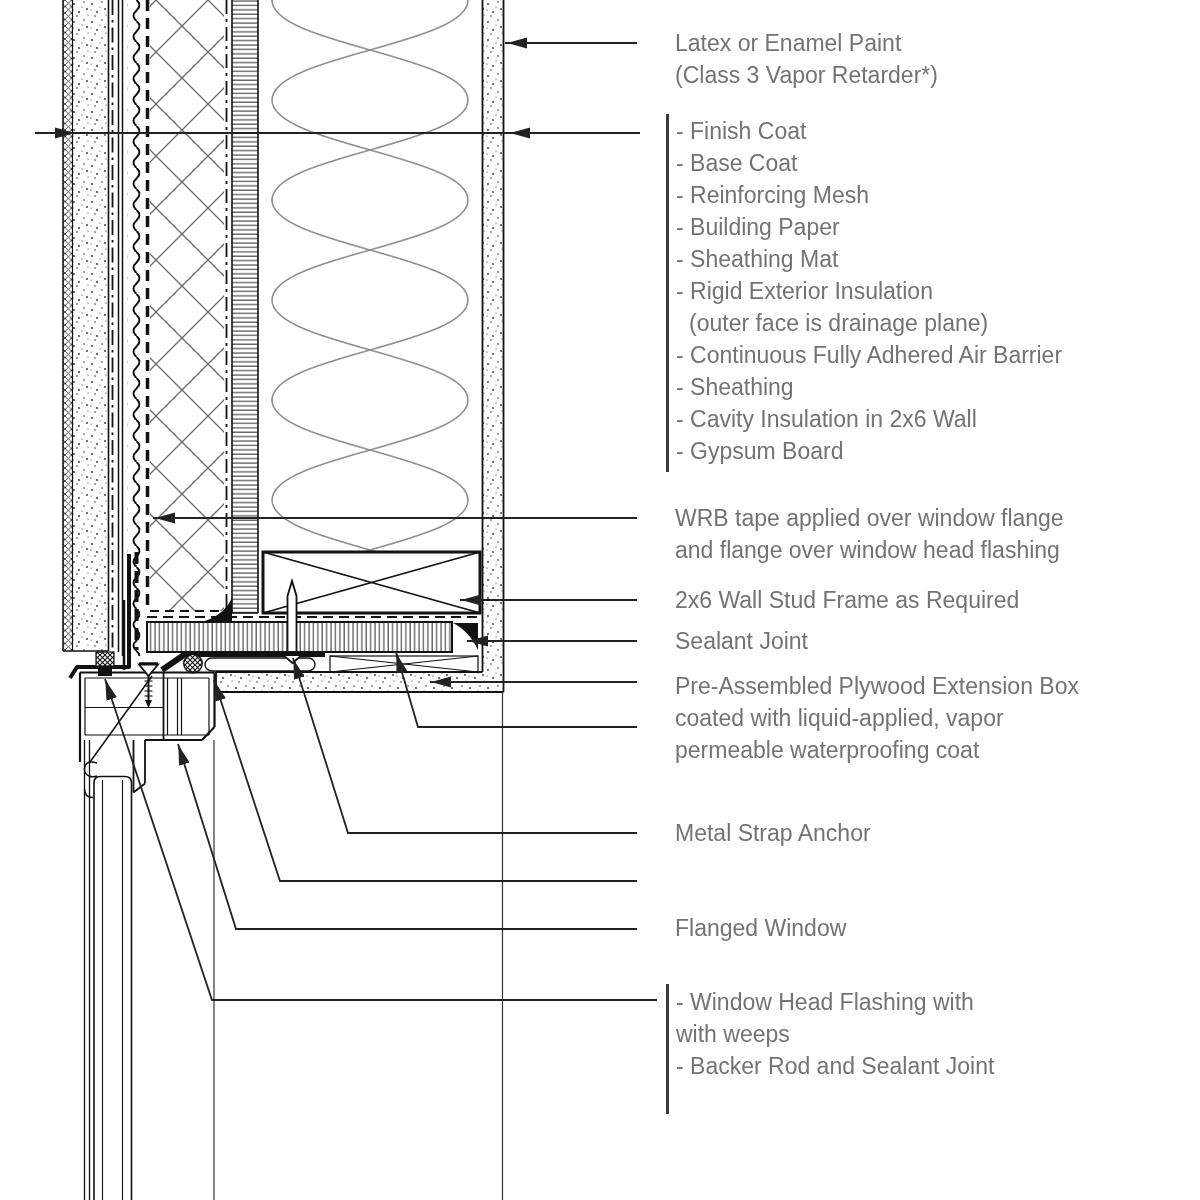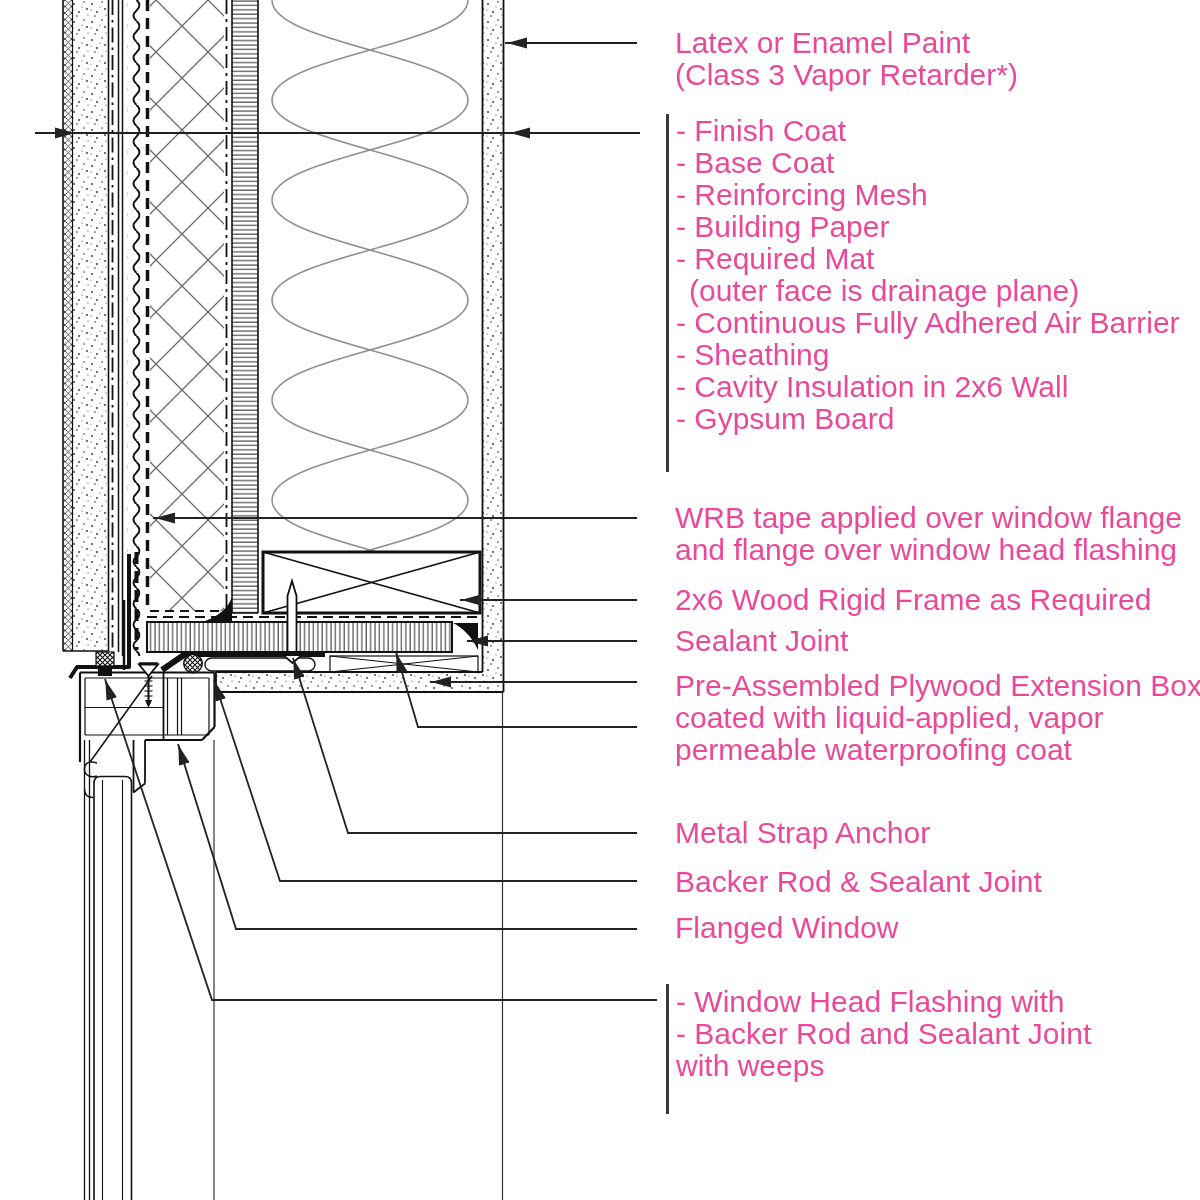--- a/index.html
+++ b/index.html
@@ -6,7 +6,7 @@
   #stage{position:relative;width:1200px;height:1200px;background:#fff;overflow:hidden;
          font-family:"Liberation Sans",sans-serif;}
   #drawing{position:absolute;left:0;top:0;}
-  .lbl{position:absolute;left:675px;font-size:30px;line-height:32px;color:#ec4899;white-space:nowrap;}
+  .lbl{position:absolute;left:675px;font-size:23px;line-height:32px;color:#737373;white-space:nowrap;}
   .lbl.grouped{left:676px;}
   .lbl .indent{padding-left:13px;}
   .groupbar{position:absolute;left:666px;width:2.5px;background:#3a3a3a;}

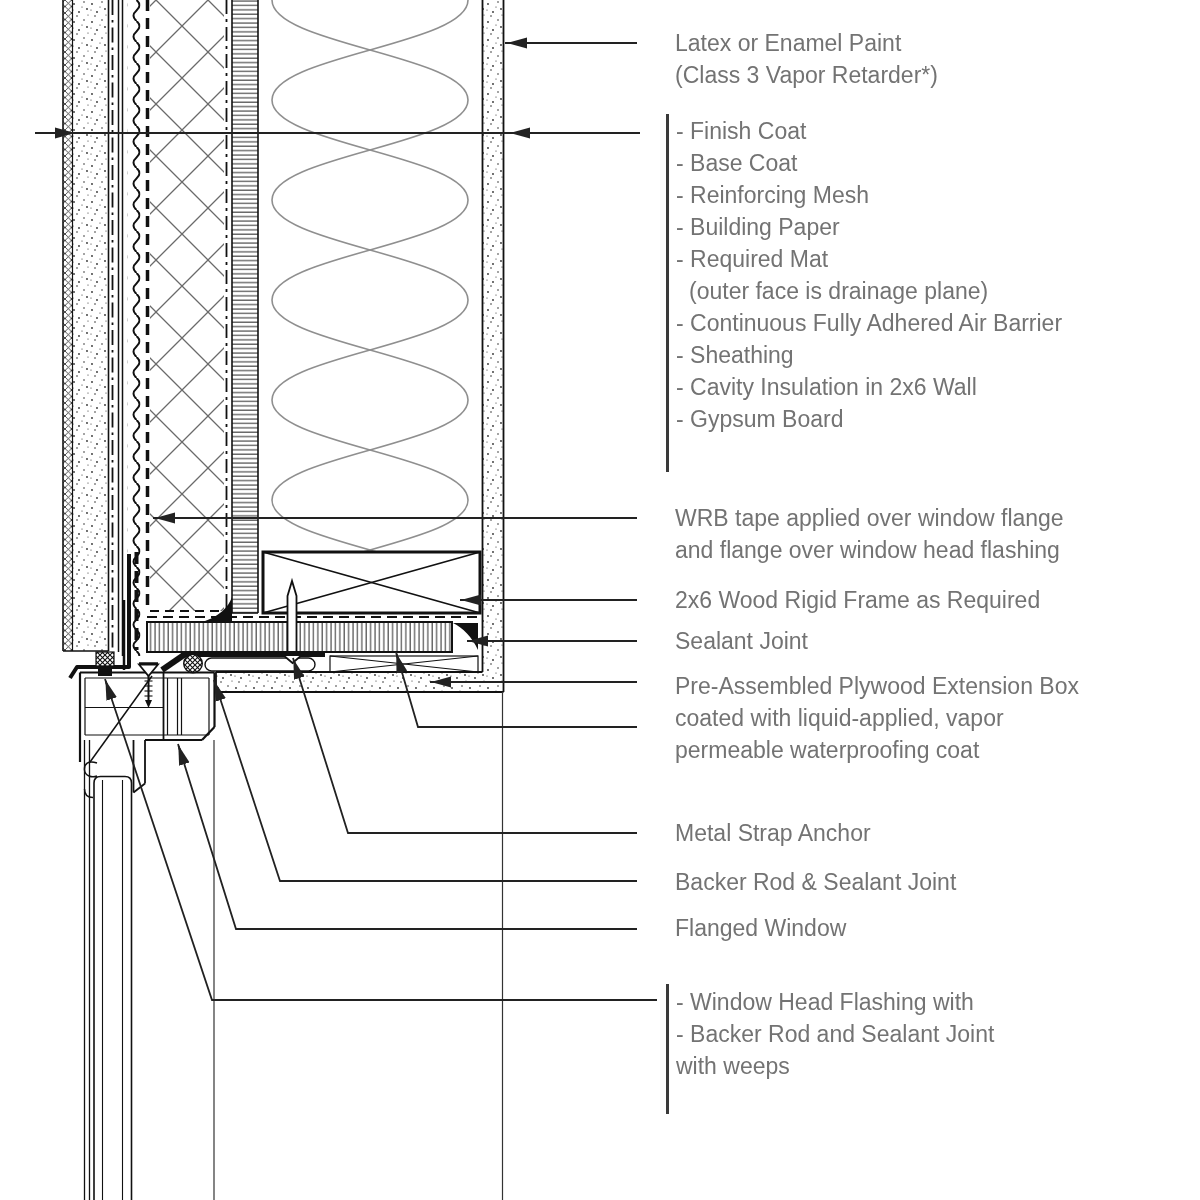--- a/index.html
+++ b/index.html
@@ -239,7 +239,7 @@
   <div>- Base Coat</div>
   <div>- Reinforcing Mesh</div>
   <div>- Building Paper</div>
-  <div>- Required Mat</div>
+  <div>- Sheathing Mat</div>
   <div class="indent">(outer face is drainage plane)</div>
   <div>- Continuous Fully Adhered Air Barrier</div>
   <div>- Sheathing</div>

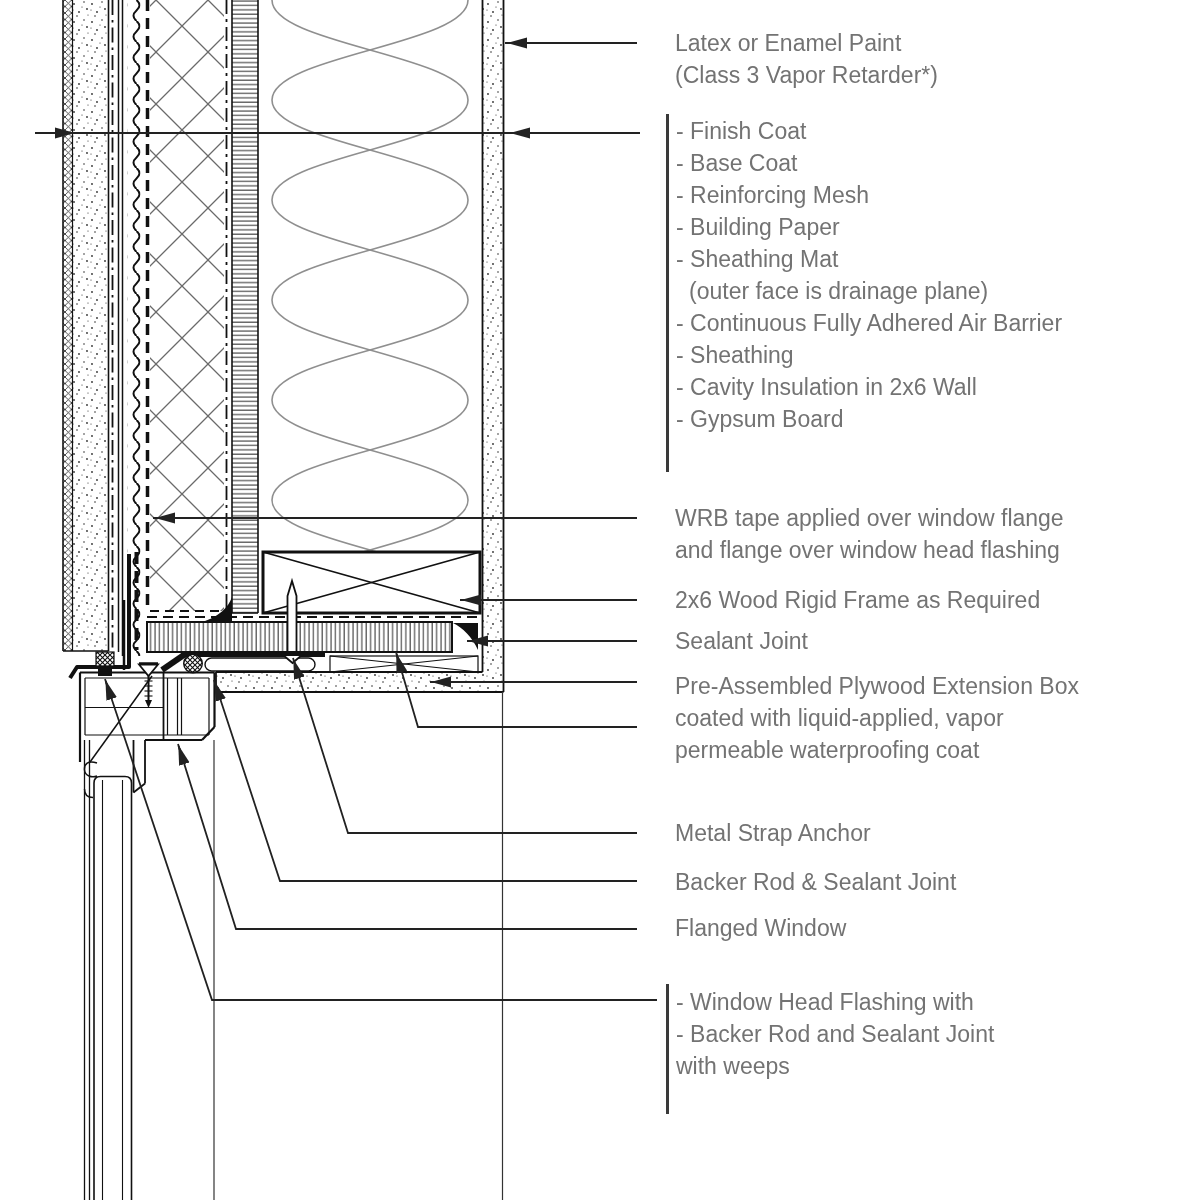--- a/index.html
+++ b/index.html
@@ -240,6 +240,7 @@
   <div>- Reinforcing Mesh</div>
   <div>- Building Paper</div>
   <div>- Sheathing Mat</div>
+  <div>- Rigid Exterior Insulation</div>
   <div class="indent">(outer face is drainage plane)</div>
   <div>- Continuous Fully Adhered Air Barrier</div>
   <div>- Sheathing</div>

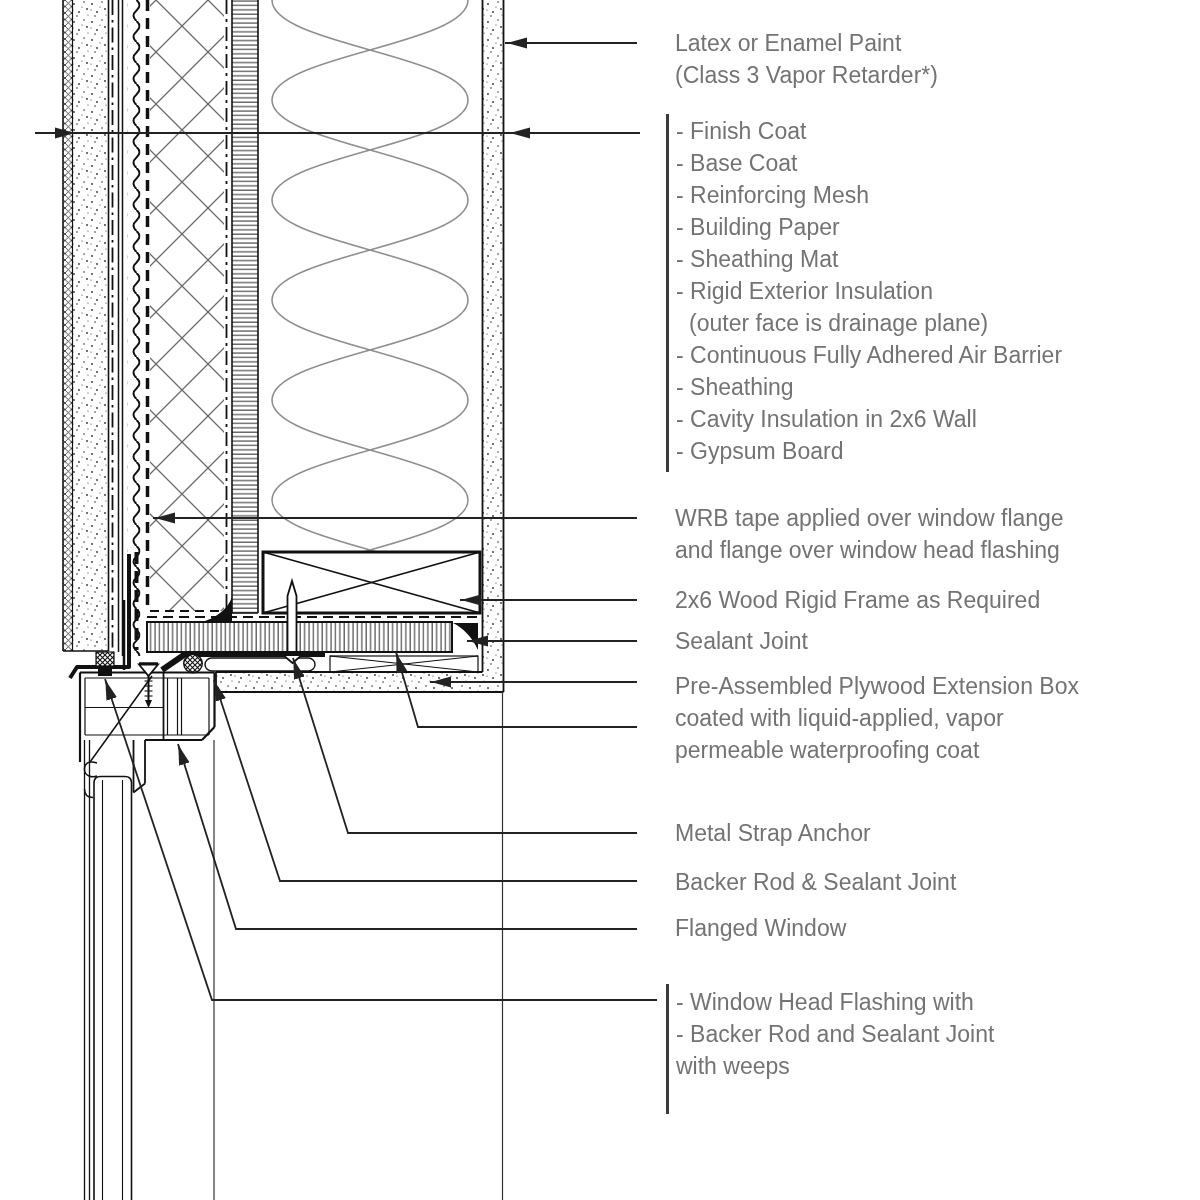--- a/index.html
+++ b/index.html
@@ -254,7 +254,7 @@
 </div>
 
 <div class="lbl" style="top:584px">
-  <div>2x6 Wood Rigid Frame as Required</div>
+  <div>2x6 Wall Stud Frame as Required</div>
 </div>
 
 <div class="lbl" style="top:625px">

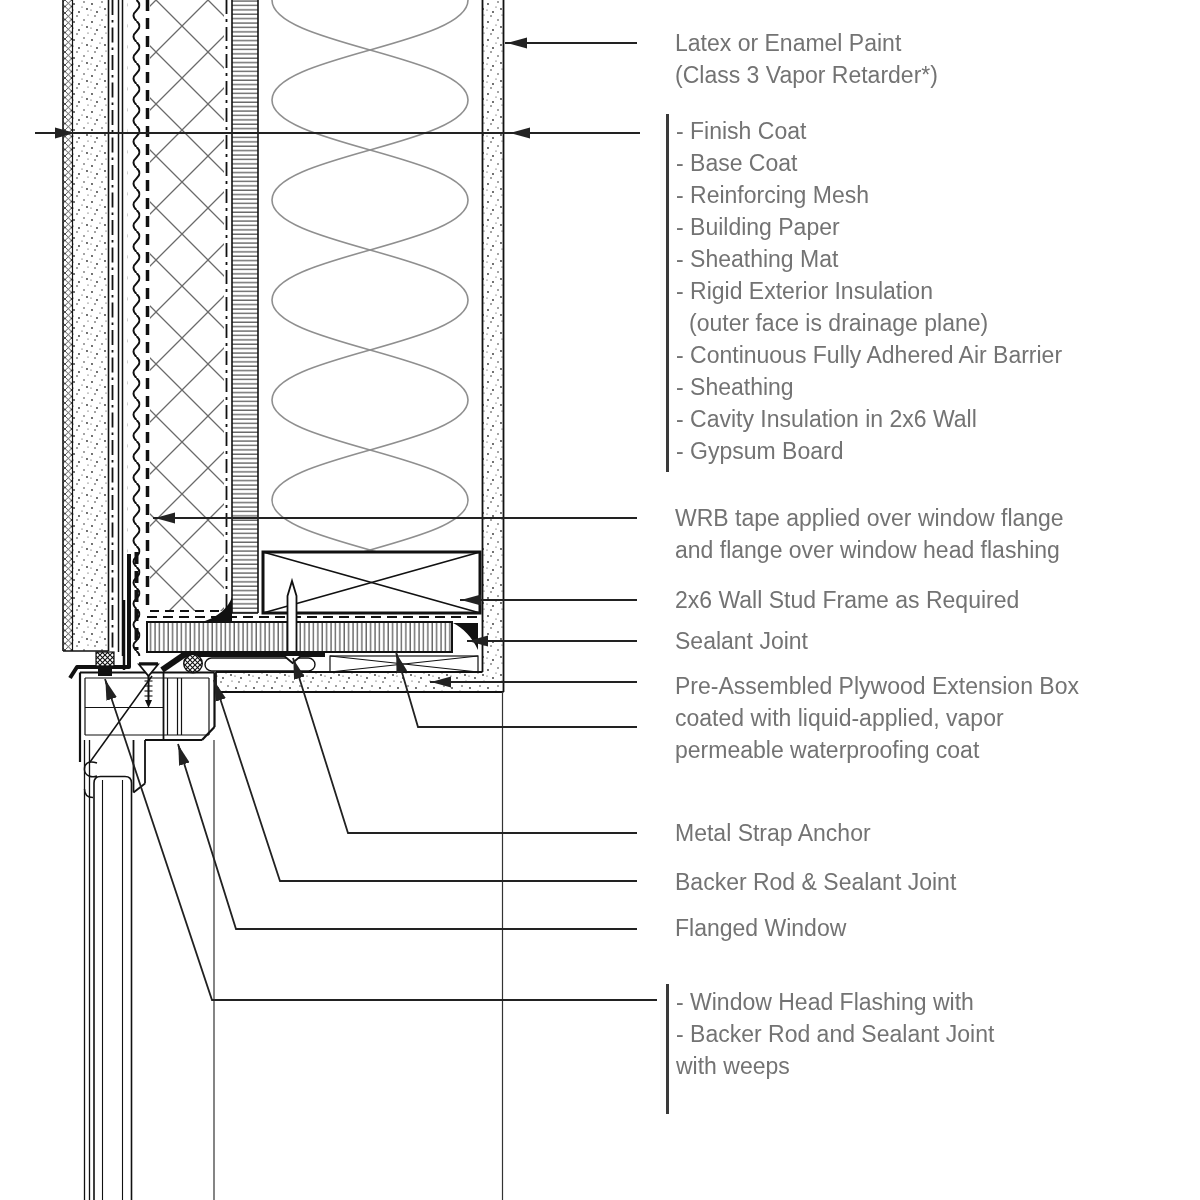--- a/index.html
+++ b/index.html
@@ -272,9 +272,6 @@
   <div>Metal Strap Anchor</div>
 </div>
 
-<div class="lbl" style="top:866px">
-  <div>Backer Rod &amp; Sealant Joint</div>
-</div>
 
 <div class="lbl" style="top:912px">
   <div>Flanged Window</div>

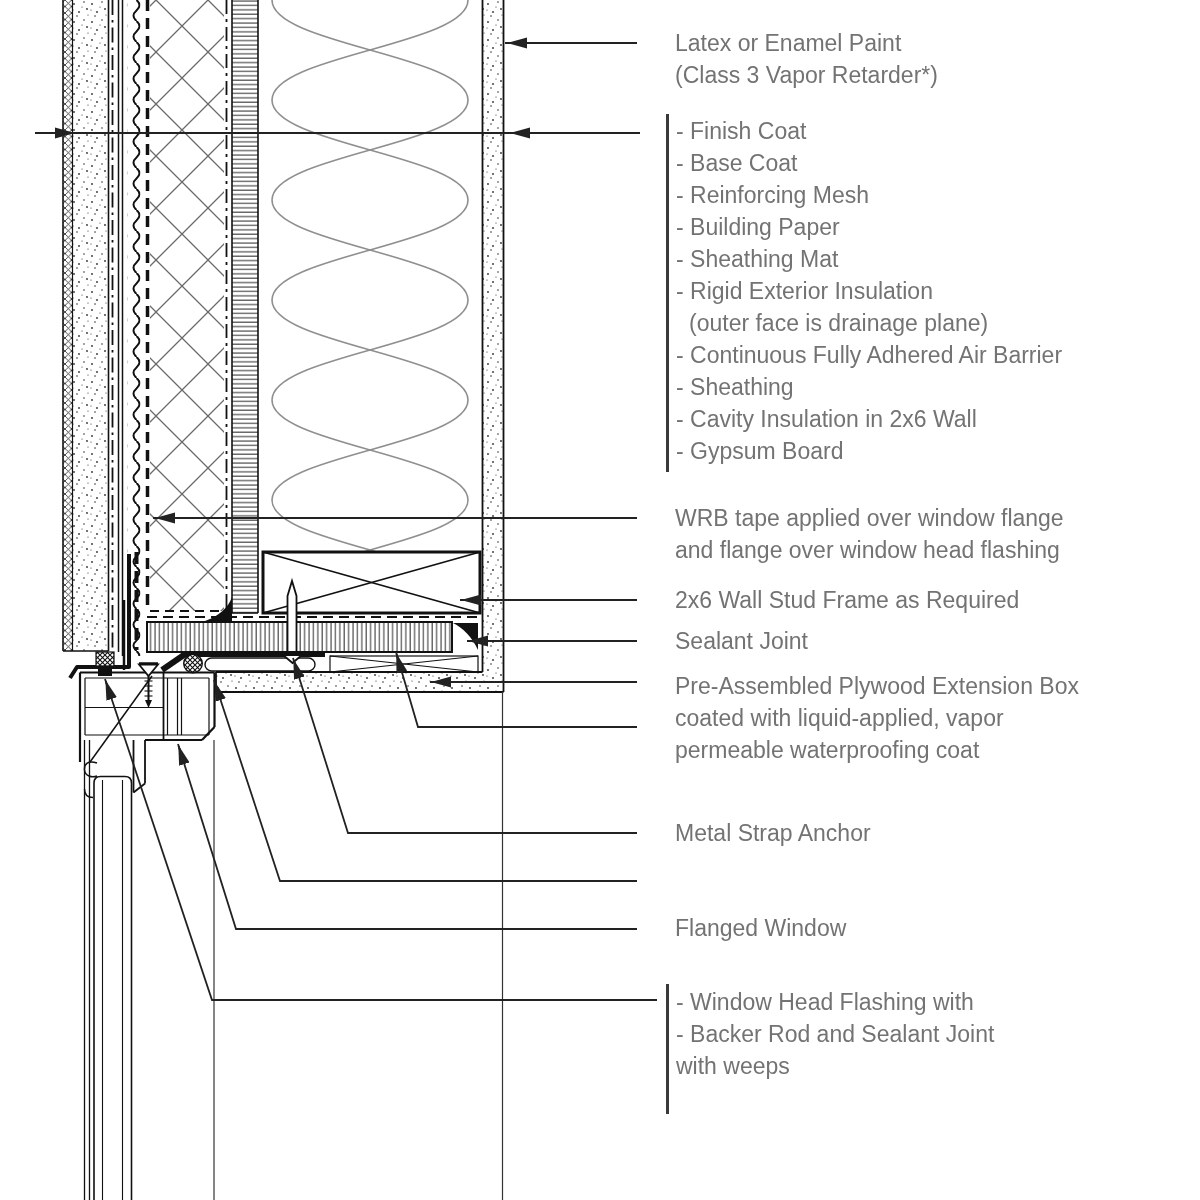--- a/index.html
+++ b/index.html
@@ -280,8 +280,8 @@
 <div class="groupbar" style="top:984px;height:130px"></div>
 <div class="lbl grouped" style="top:986px">
   <div>- Window Head Flashing with</div>
+  <div>with weeps</div>
   <div>- Backer Rod and Sealant Joint</div>
-  <div>with weeps</div>
 </div>
 
 </div>

